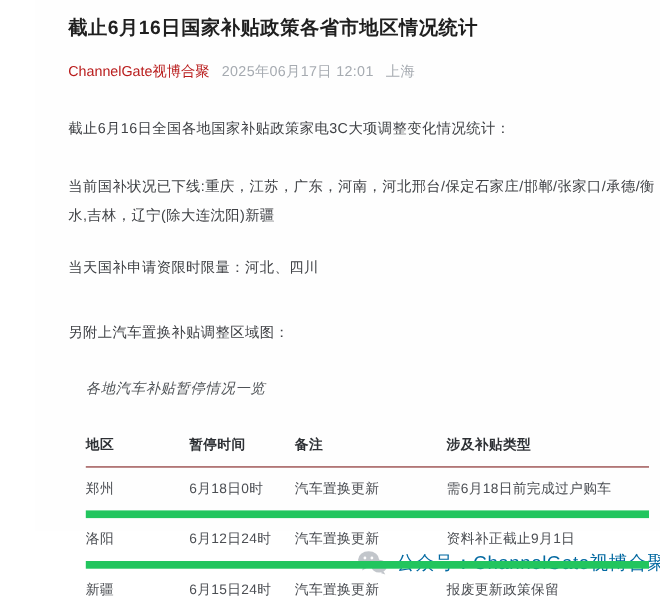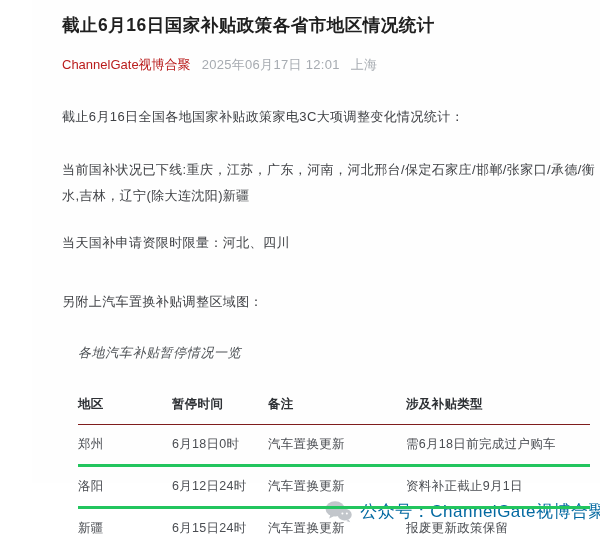--- a/index.html
+++ b/index.html
@@ -49,7 +49,7 @@
     padding: 11px 6px 11px 0;
   }
   .thead .cell { font-weight: 700; color: #2e3135; padding-bottom: 11px; }
-  .tbody .grid-row { border-bottom: 3px solid #22c55e; }
+  .tbody .grid-row { border-bottom: 7px solid #22c55e; }
   .tbody .grid-row:last-child { border-bottom: 1px solid #f2f2f3; }
   .watermark {
     position: absolute; z-index: 1;

